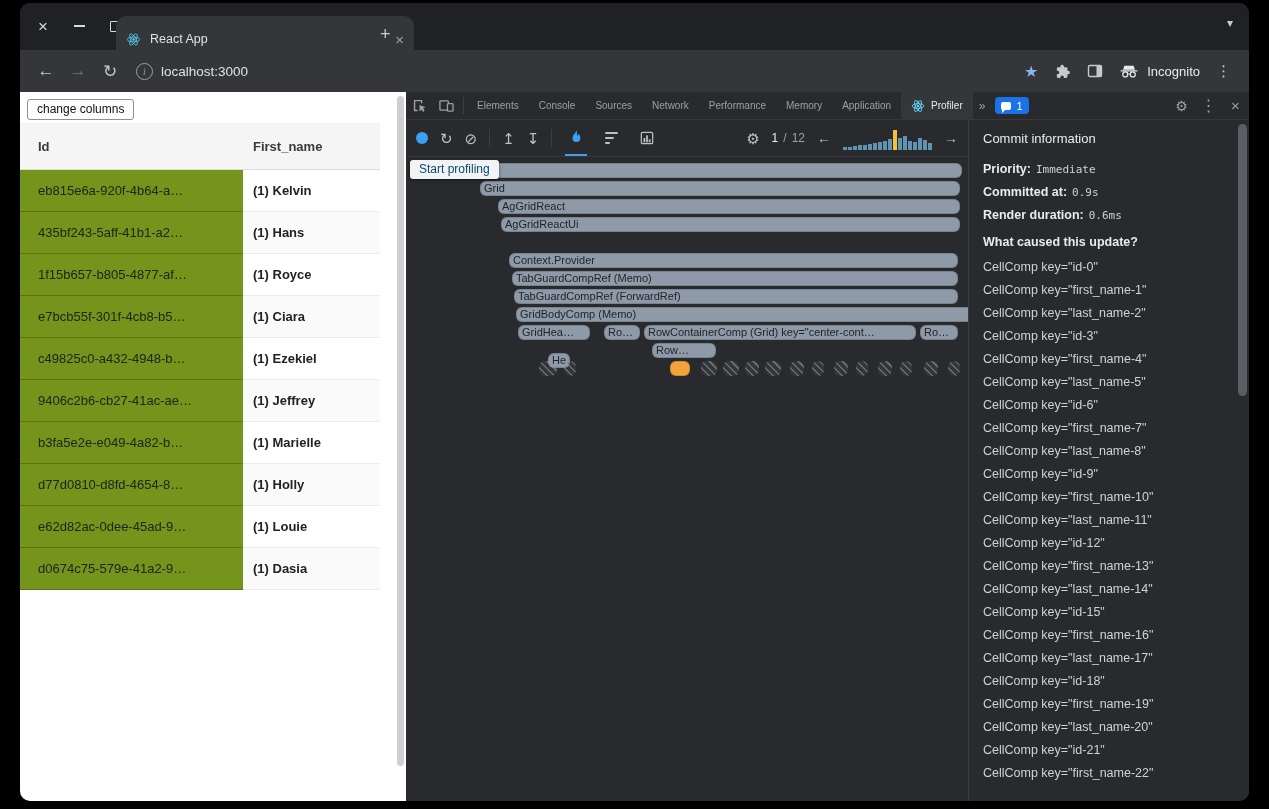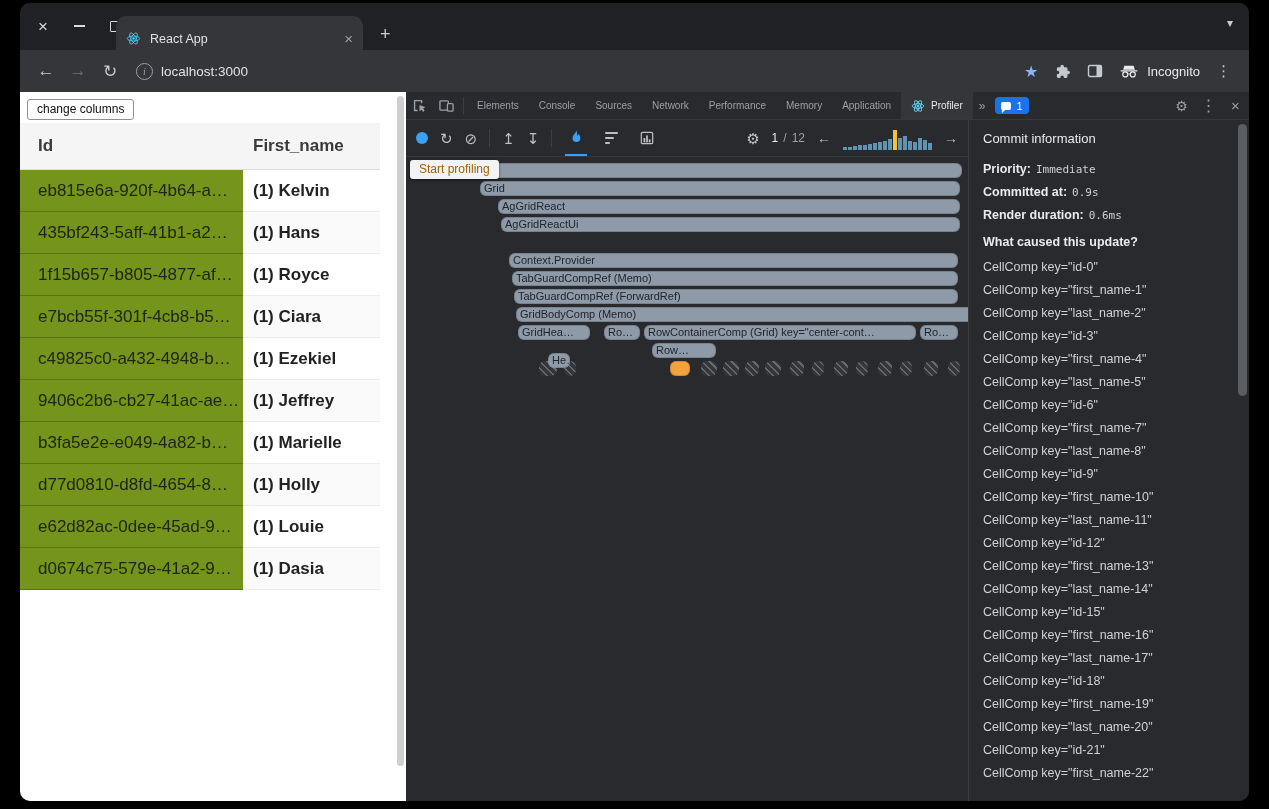--- a/index.html
+++ b/index.html
@@ -13,7 +13,7 @@
   .wc-close{font-size:17px;line-height:1;}
   .wc-min{width:11px;height:2px;background:#d8dadd;}
   .wc-max{width:9px;height:9px;border:1.5px solid #d8dadd;border-radius:1px;}
-  .tab{position:absolute;left:96px;bottom:0;width:247px;height:34px;background:#35363a;border-radius:10px 10px 0 0;display:flex;align-items:flex-end;padding:4px 10px;gap:9px;box-sizing:border-box;}
+  .tab{position:absolute;left:96px;bottom:0;width:298px;height:34px;background:#35363a;border-radius:10px 10px 0 0;display:flex;align-items:flex-start;padding:16px 10px;gap:9px;box-sizing:border-box;}
   .tab-title{color:#dfe1e5;font-size:12.5px;flex:1;}
   .tab-close{color:#9aa0a6;font-size:15px;line-height:1;}
   .newtab{position:absolute;left:360px;bottom:7px;color:#c8cbcf;font-size:18px;line-height:1;}

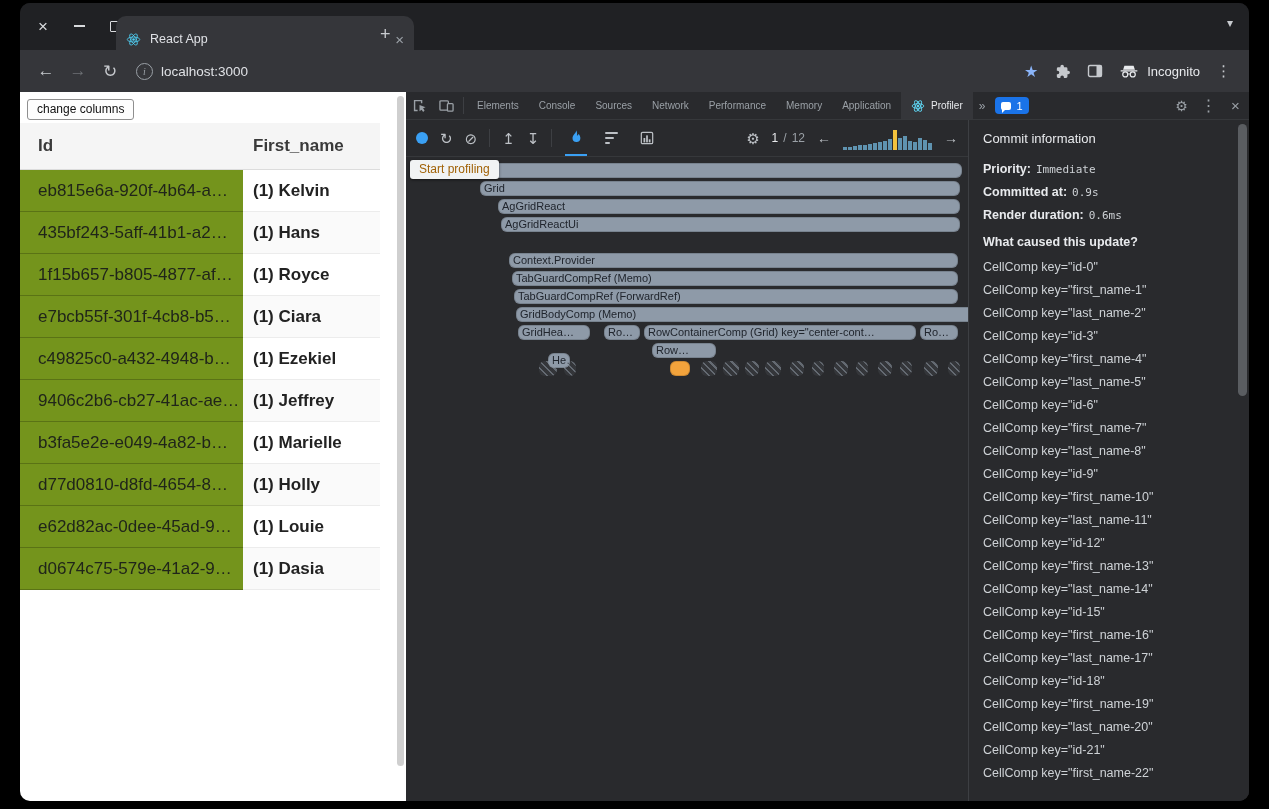--- a/index.html
+++ b/index.html
@@ -37,7 +37,7 @@
   
   .page{width:386px;background:#fff;position:relative;flex:none;overflow:hidden;}
   .chg-btn{position:absolute;left:7px;top:7px;font-size:12px;padding:2px 9px 3px;border:1px solid #8f8f8f;background:#fdfdfd;border-radius:3px;color:#111;}
-  .tbl{position:absolute;left:0;top:31px;width:360px;border-collapse:collapse;font-size:17px;padding-left:28px;}
+  .tbl{position:absolute;left:0;top:31px;width:360px;border-collapse:collapse;font-size:13px;padding-left:28px;}
   .tbl th{height:44px;text-align:left;background:#f5f5f5;border-bottom:1px solid #dcdcdc;font-weight:700;color:#3a3a3a;}
   .tbl th.h-id{width:204px;padding-left:18px;}
   .tbl th.h-name{padding-left:10px;}

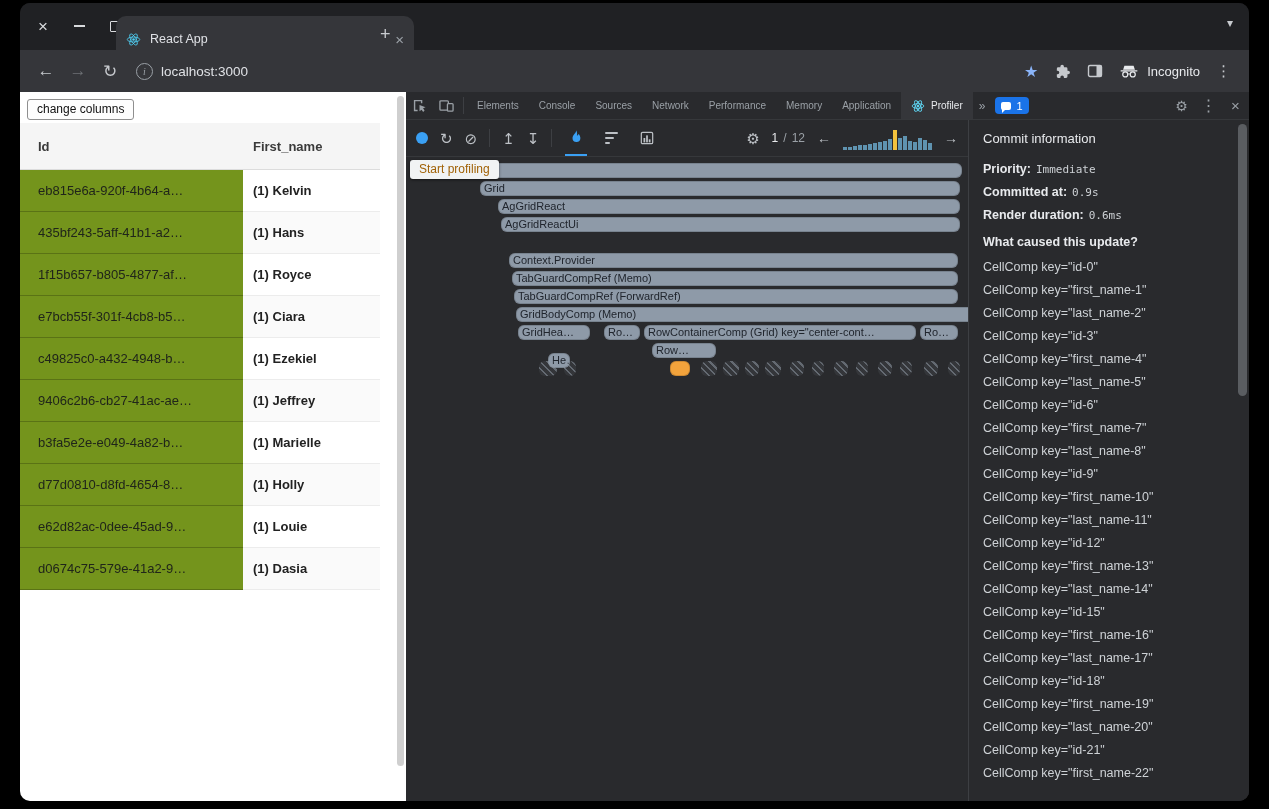--- a/index.html
+++ b/index.html
@@ -88,7 +88,7 @@
 
   
   .flame-area{flex:1;position:relative;background:#292a2d;overflow:hidden;}
-  .tooltip{position:absolute;left:4px;top:3px;background:#f1f3f4;color:#a16207;font-size:12px;padding:2px 9px 3px;border-radius:3px;box-shadow:0 1px 3px rgba(0,0,0,.5);z-index:5;white-space:nowrap;}
+  .tooltip{position:absolute;left:4px;top:3px;background:#f1f3f4;color:#0c4a6e;font-size:12px;padding:2px 9px 3px;border-radius:3px;box-shadow:0 1px 3px rgba(0,0,0,.5);z-index:5;white-space:nowrap;}
   .fbar{position:absolute;height:15px;background:var(--flame-bar);border-radius:6px;font-size:11px;line-height:15px;color:#20252d;padding:0 4px;box-sizing:border-box;white-space:nowrap;overflow:hidden;box-shadow:inset 0 0 0 1px rgba(0,0,0,.15);}
   .fbar.hatch{background:repeating-linear-gradient(45deg, rgba(148,158,170,.55) 0 2px, rgba(148,158,170,.10) 2px 5px);box-shadow:none;}
   .fbar.selected{background:var(--flame-selected);}

